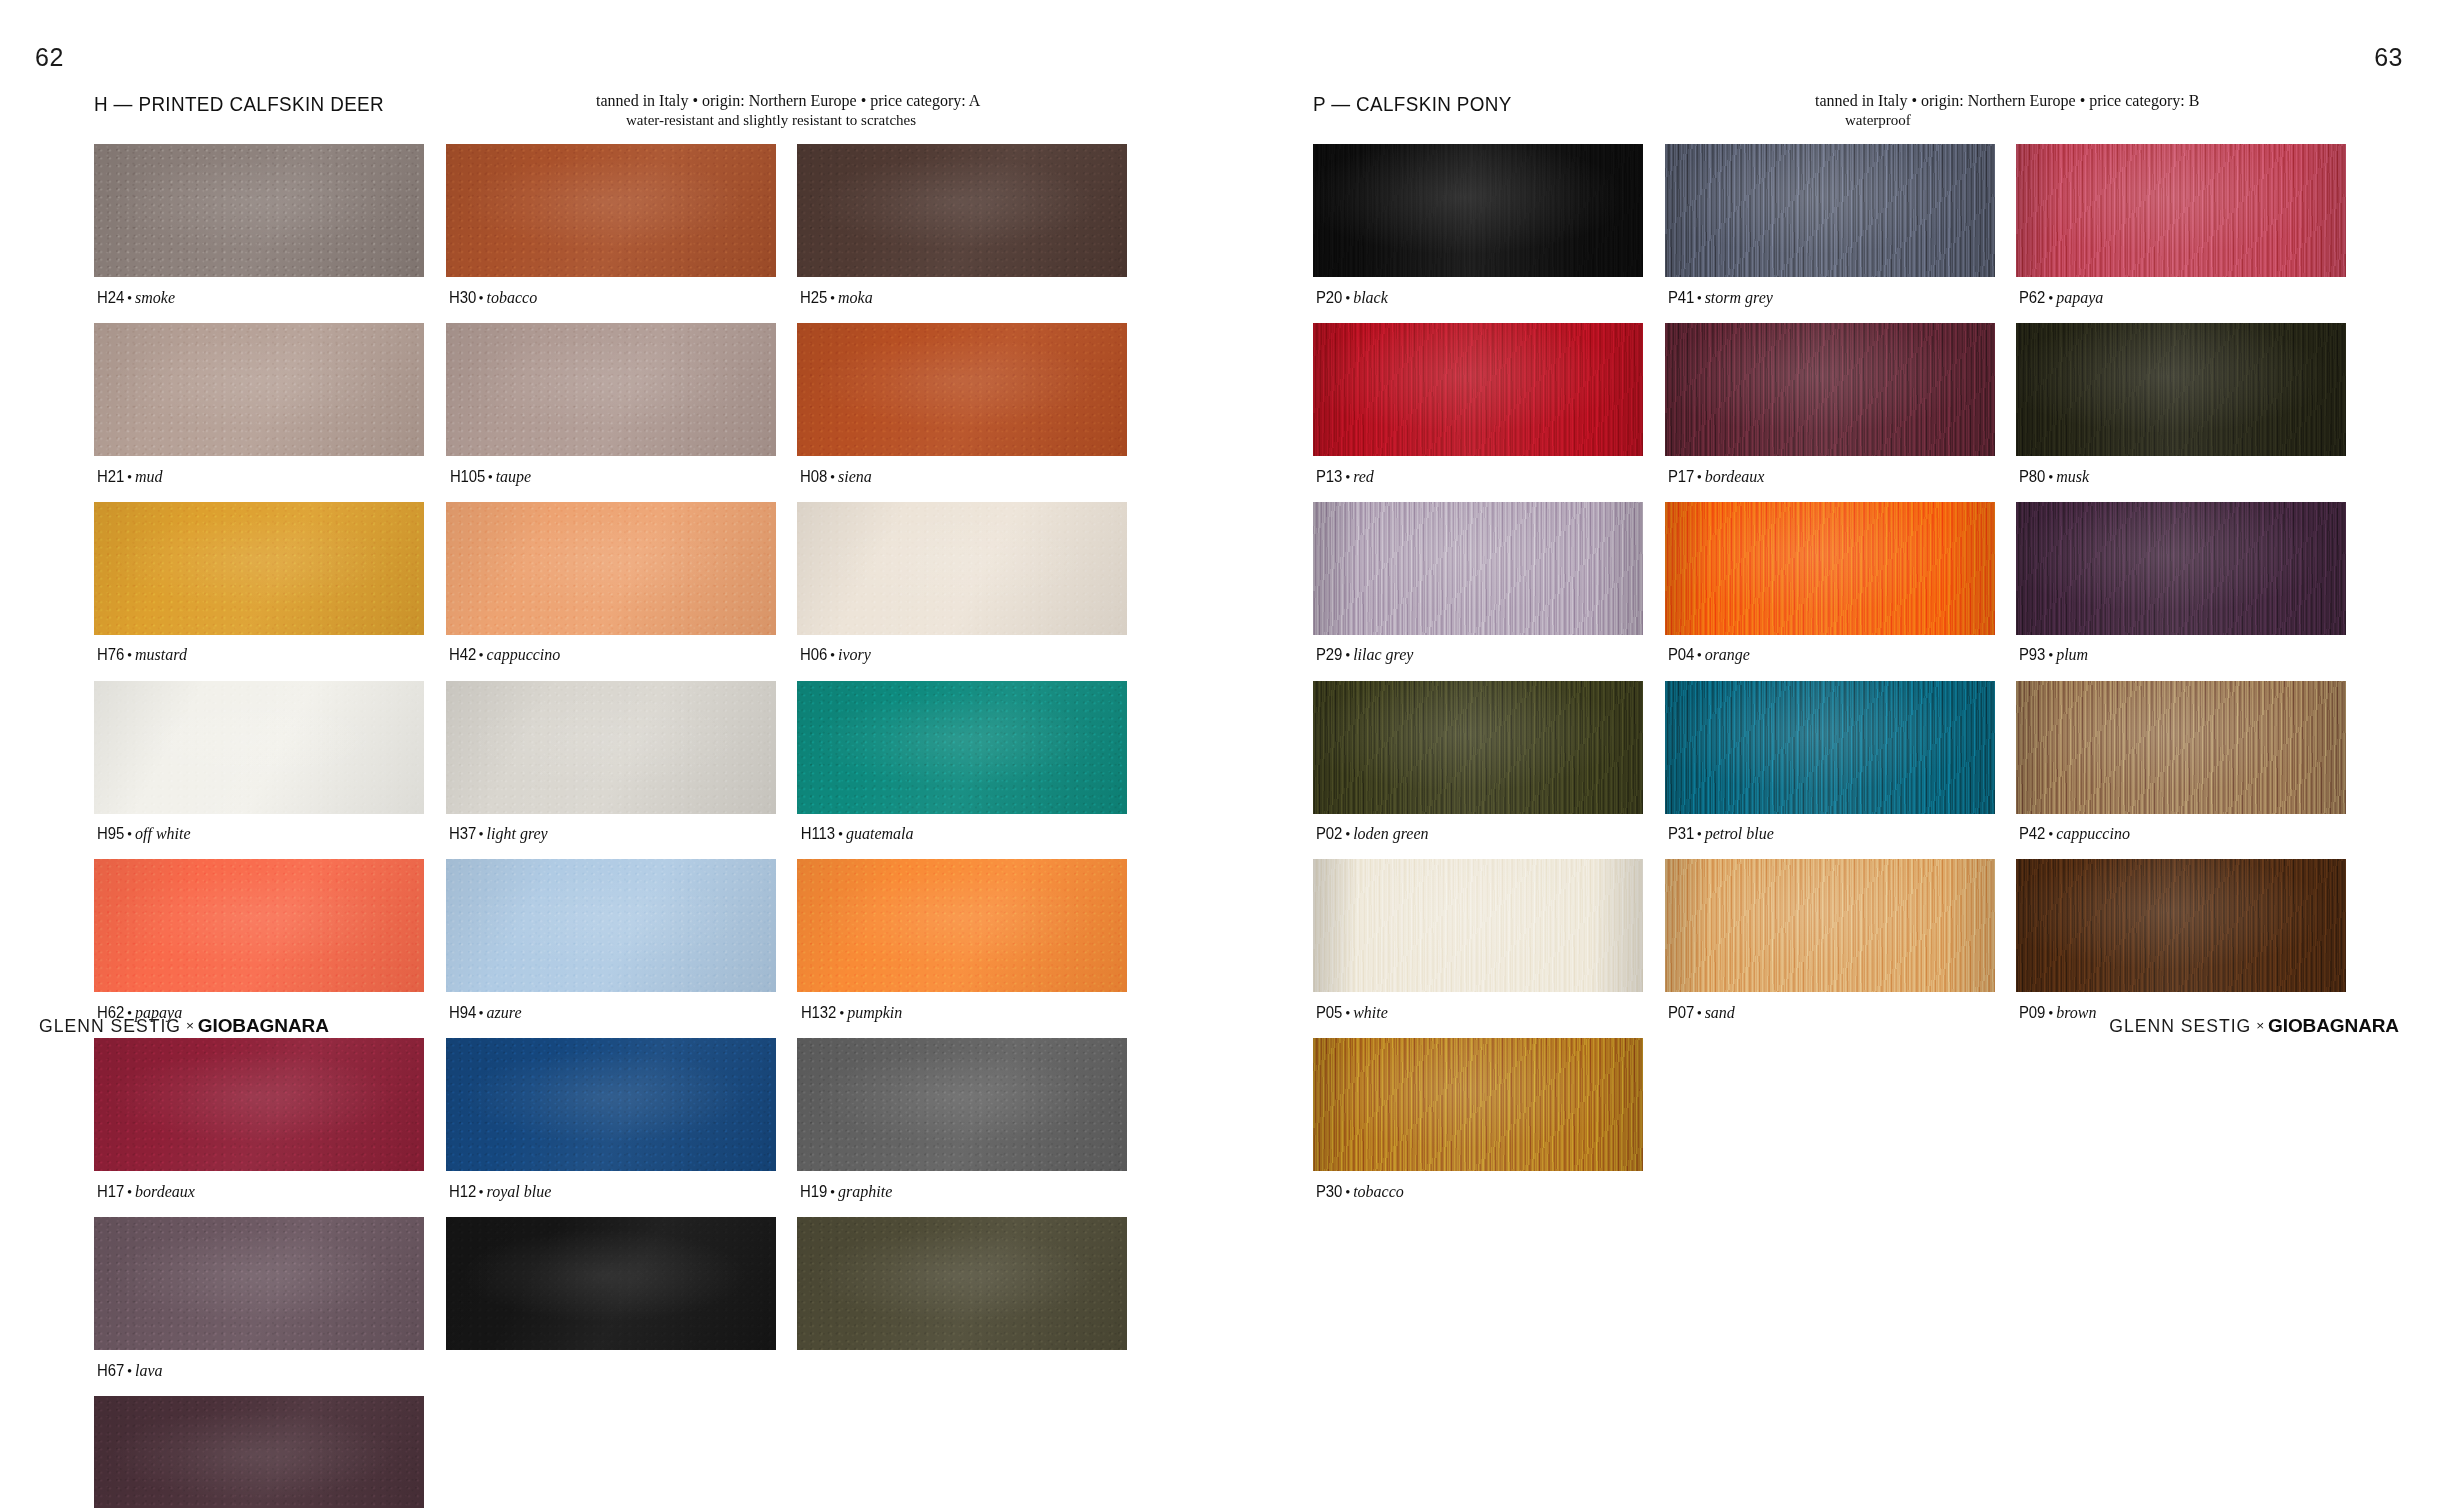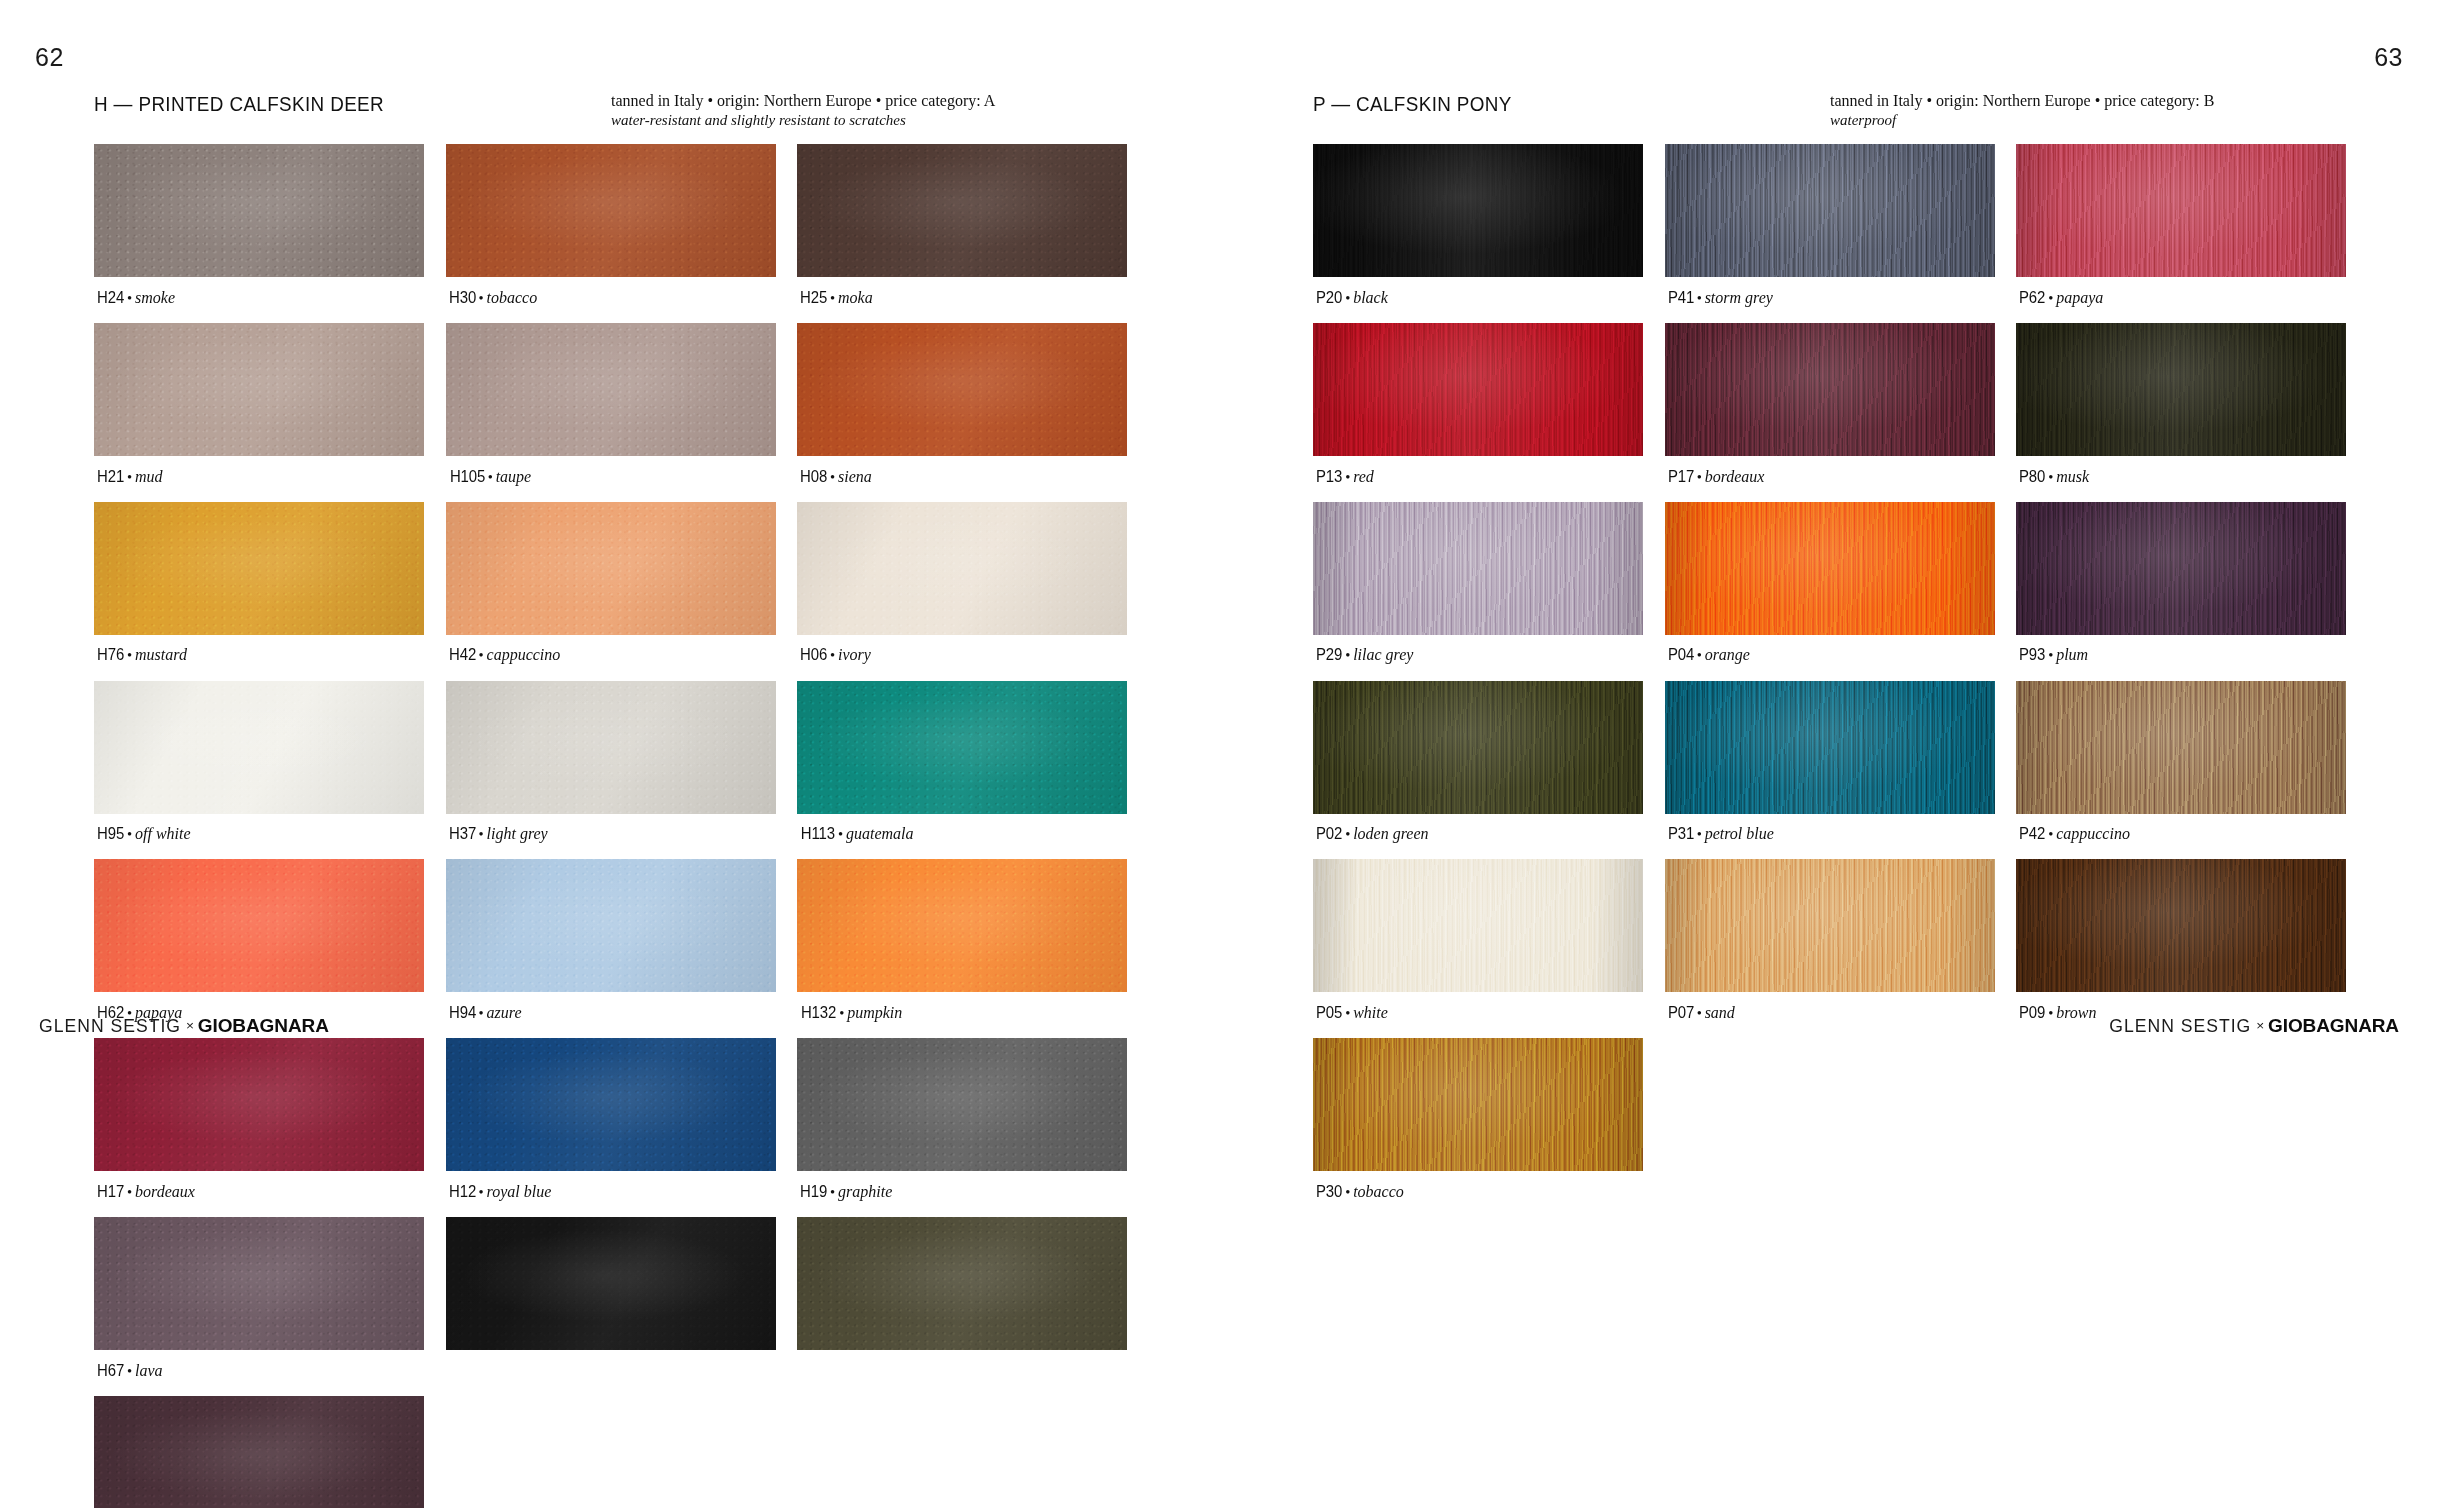--- a/index.html
+++ b/index.html
@@ -66,7 +66,7 @@
   }
   .spec-block {
     position: absolute;
-    left: 517px;
+    left: 502px;
     top: -2px;
   }
   .spec-line {

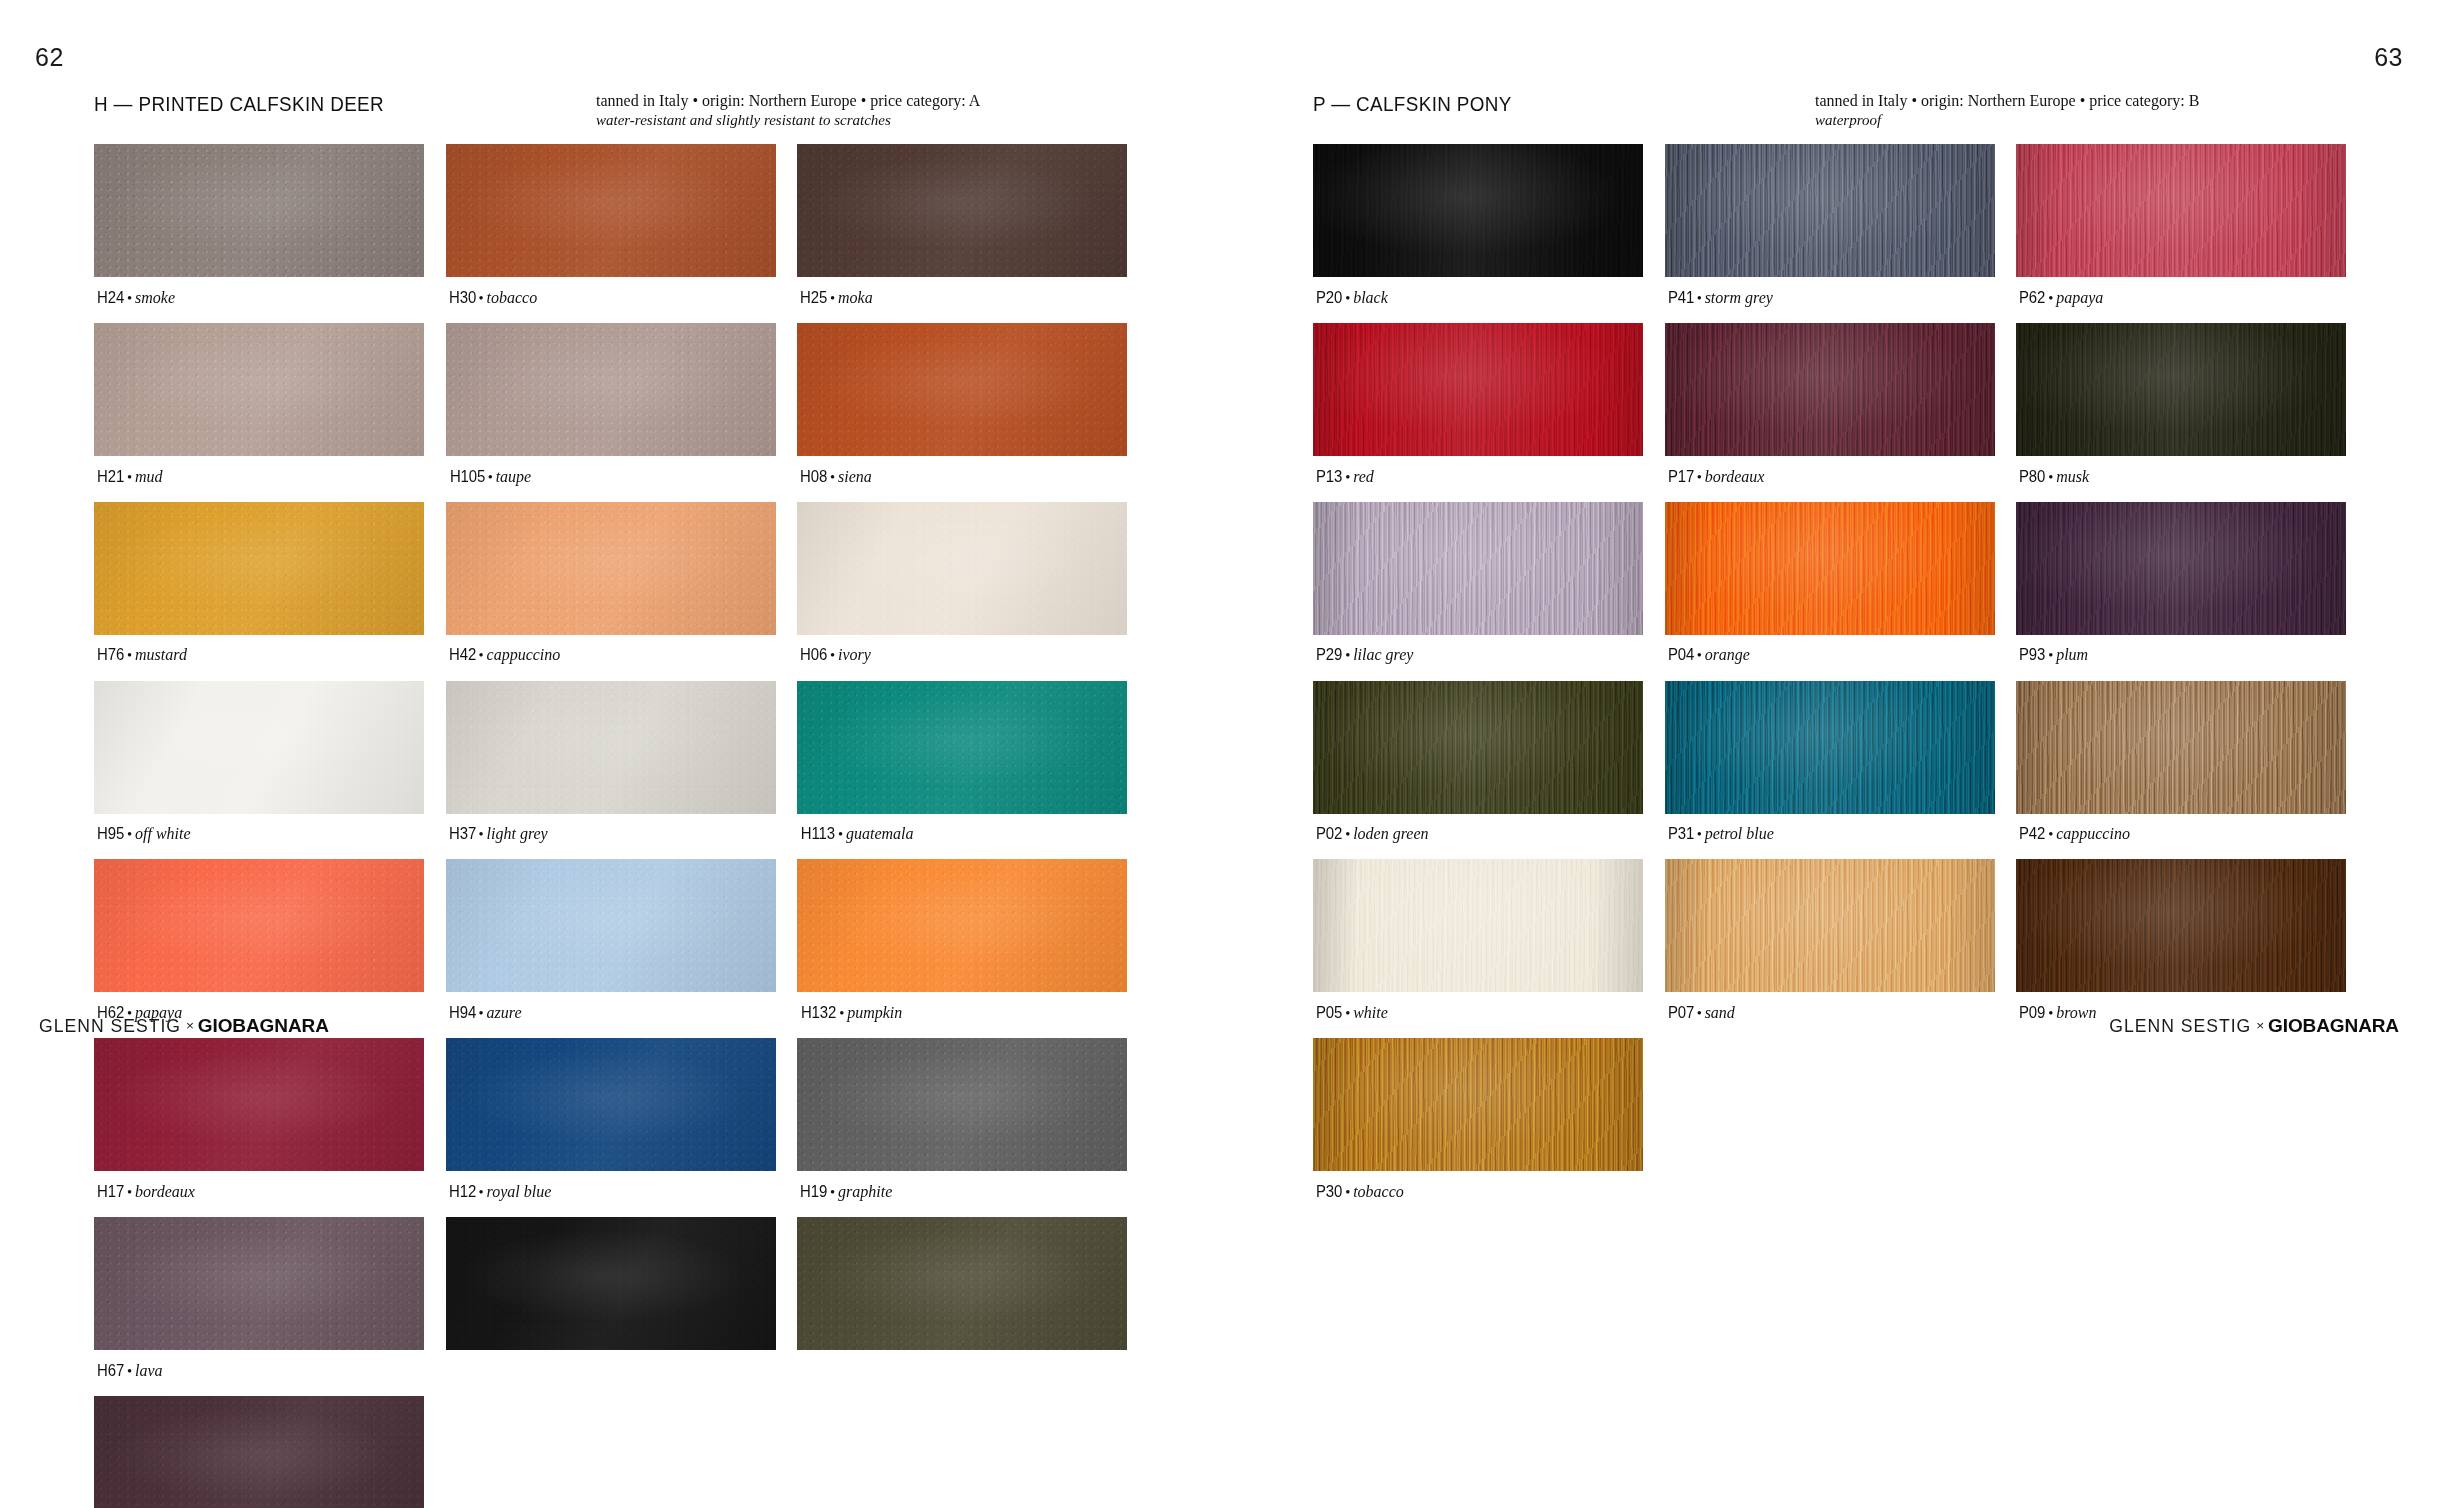--- a/index.html
+++ b/index.html
@@ -78,11 +78,11 @@
   }
   .spec-note {
     font-family: "Liberation Serif", serif;
-    font-style: italic;
     font-size: 15px;
     color: #111111;
     line-height: 1.32;
     white-space: nowrap;
+    margin-left: 30px;
   }
 
   

